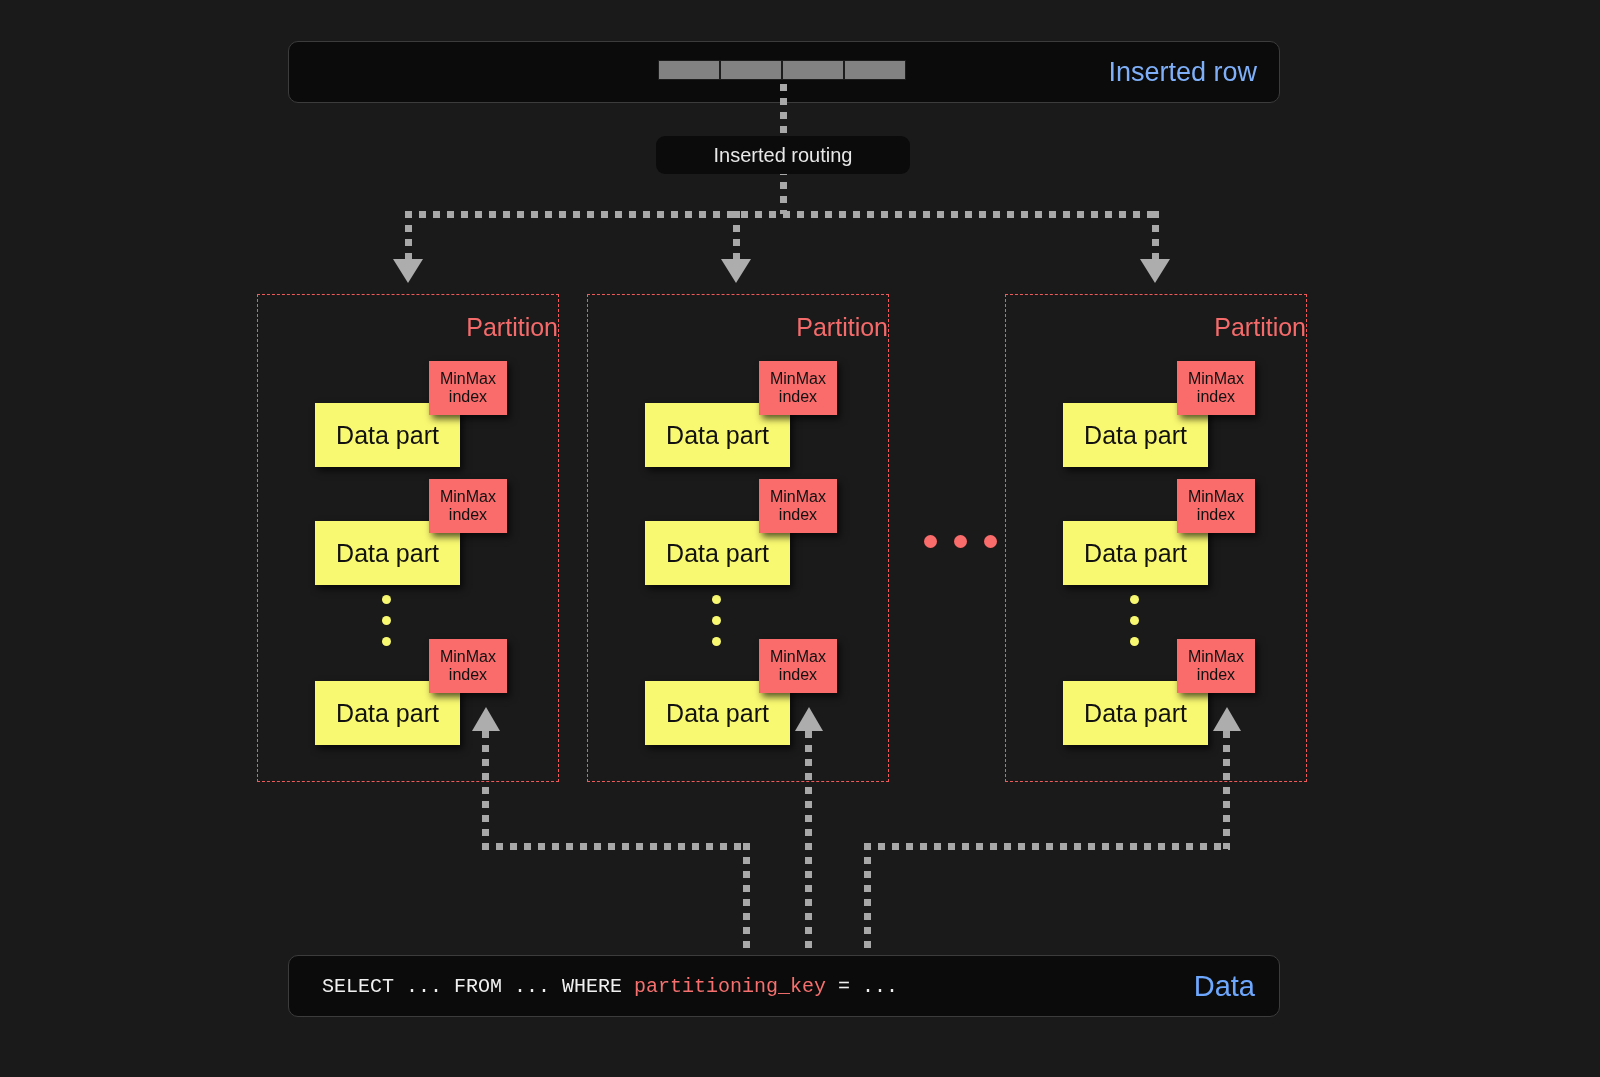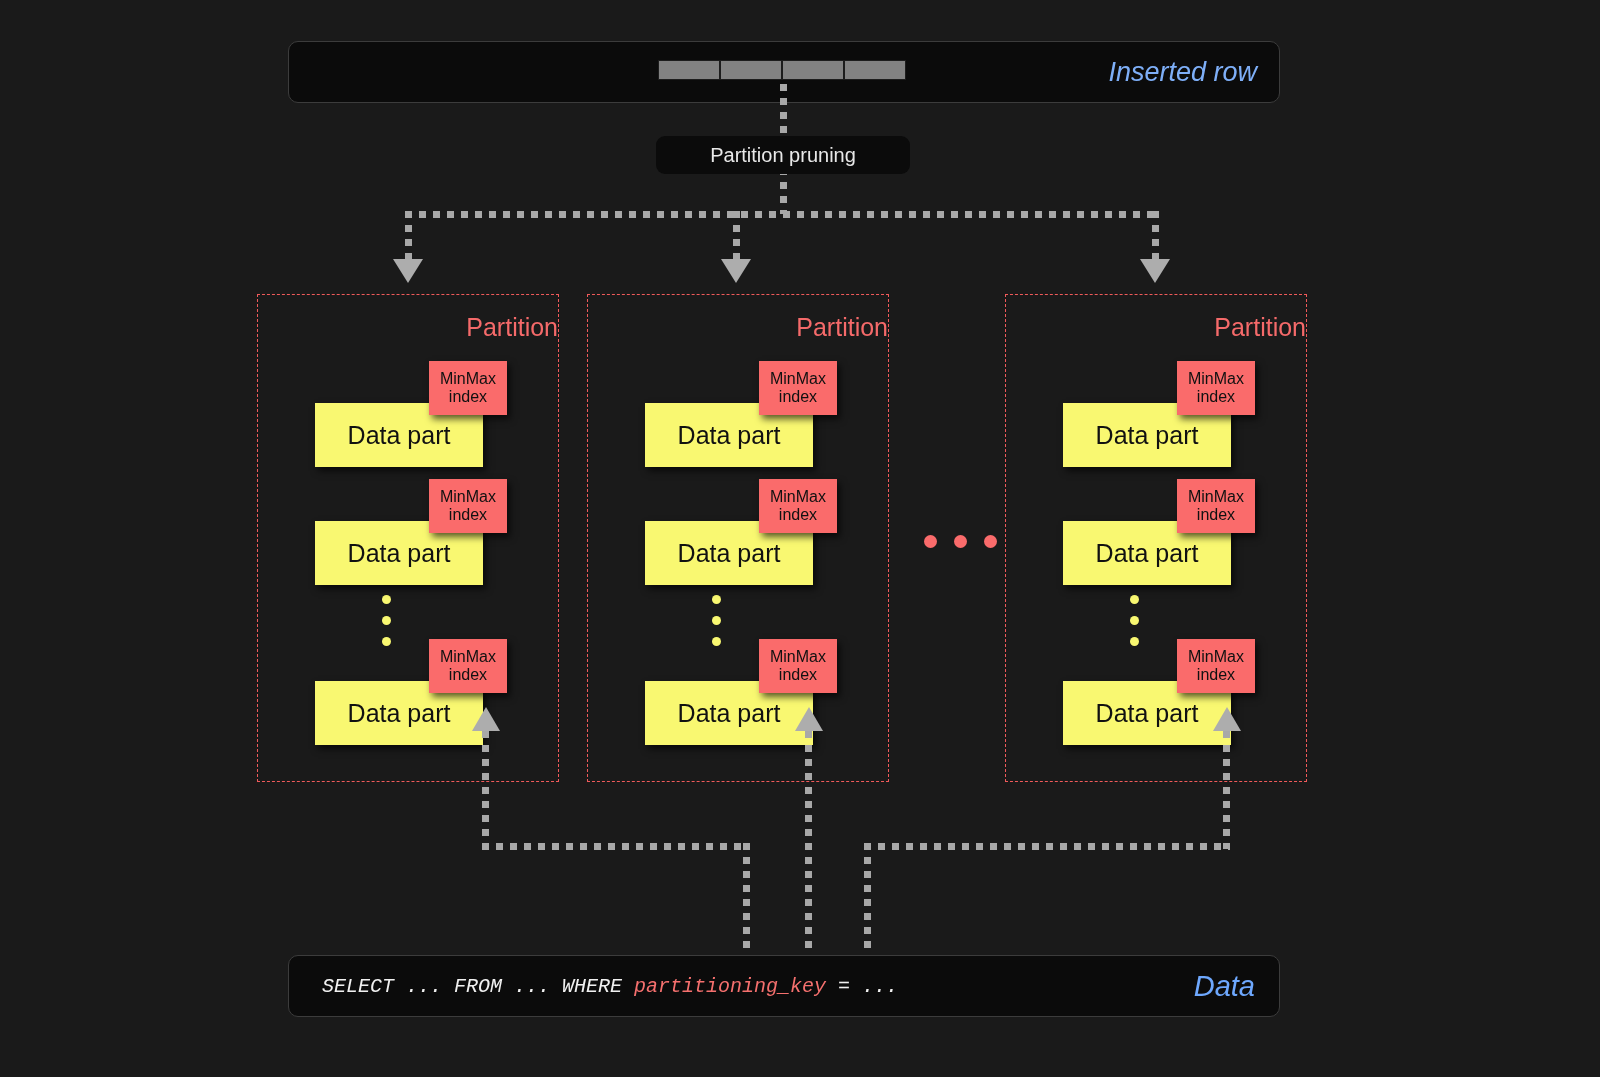--- a/index.html
+++ b/index.html
@@ -28,7 +28,6 @@
     border: 1px solid #3c3c3c;
     border-radius: 10px;
     box-sizing: border-box;
-    font-style: italic;
   }
   #inserted-row-bar {
     left: 288px;

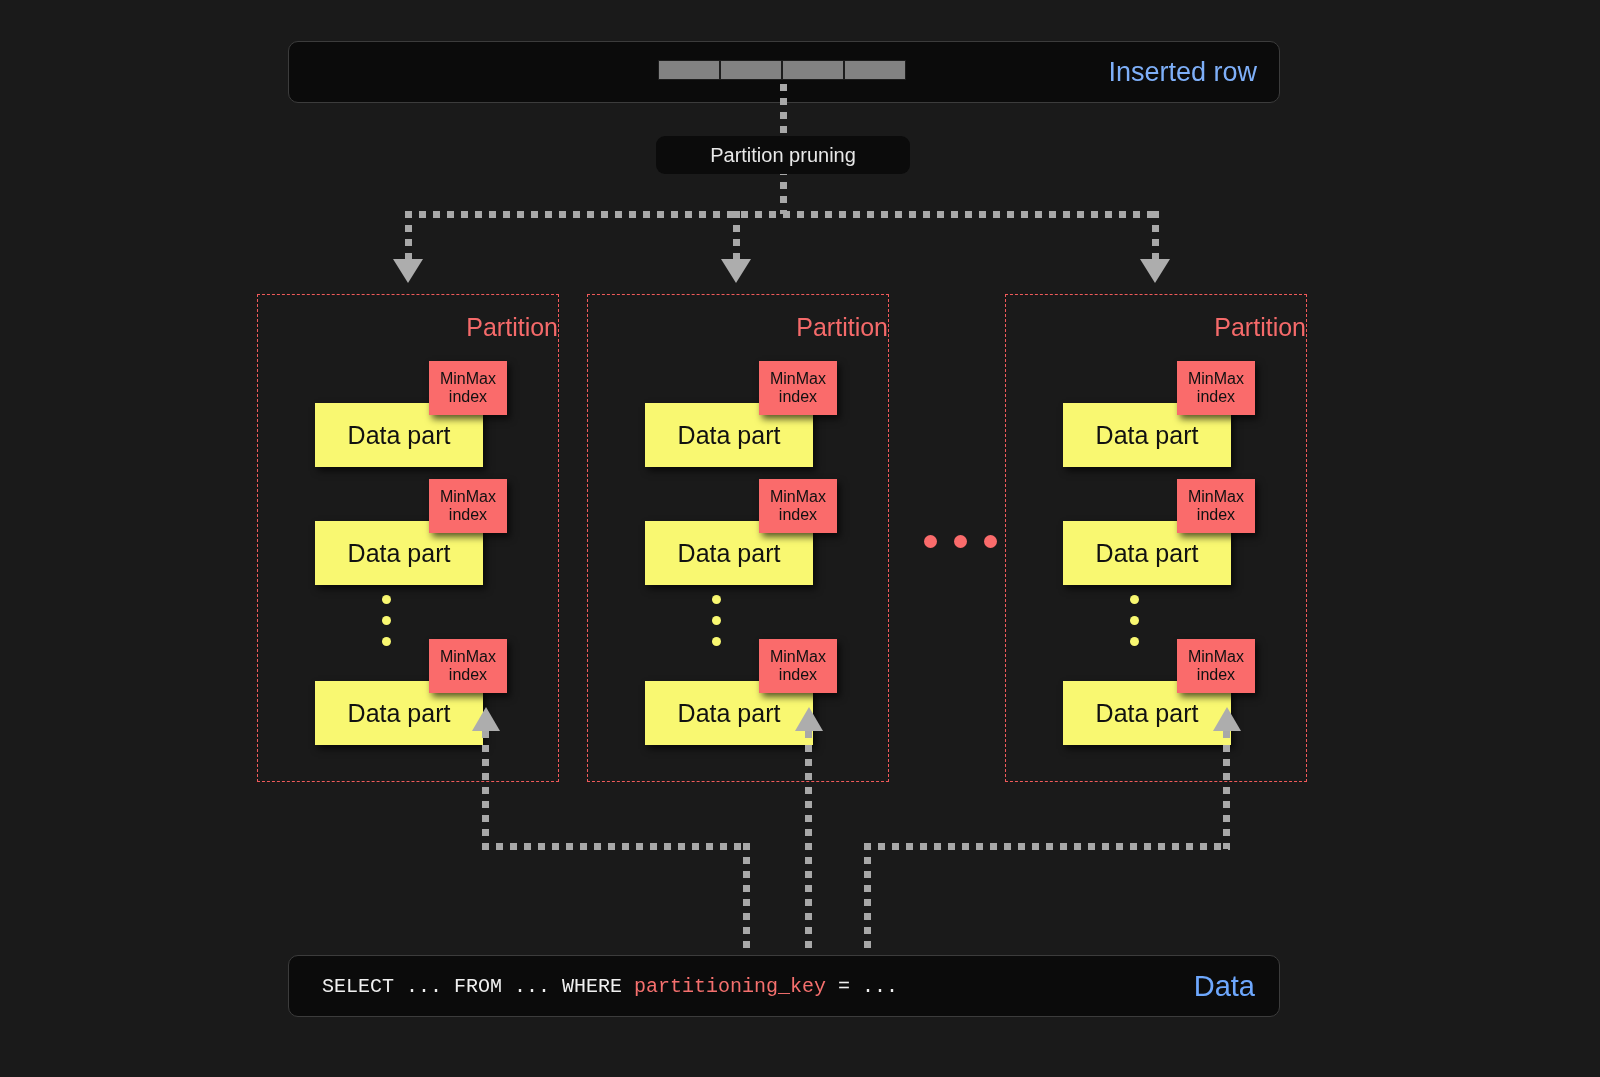--- a/index.html
+++ b/index.html
@@ -262,7 +262,7 @@
   <div class="dot-v" style="left:780px; top:84px; height:130px;"></div>
 
   <div class="pill" id="partition-routing-box">
-    <span>Partition pruning</span>
+    <span>Inserted routing</span>
   </div>
 
   <div class="dot-h" style="left:405px; top:211px; width:755px;"></div>

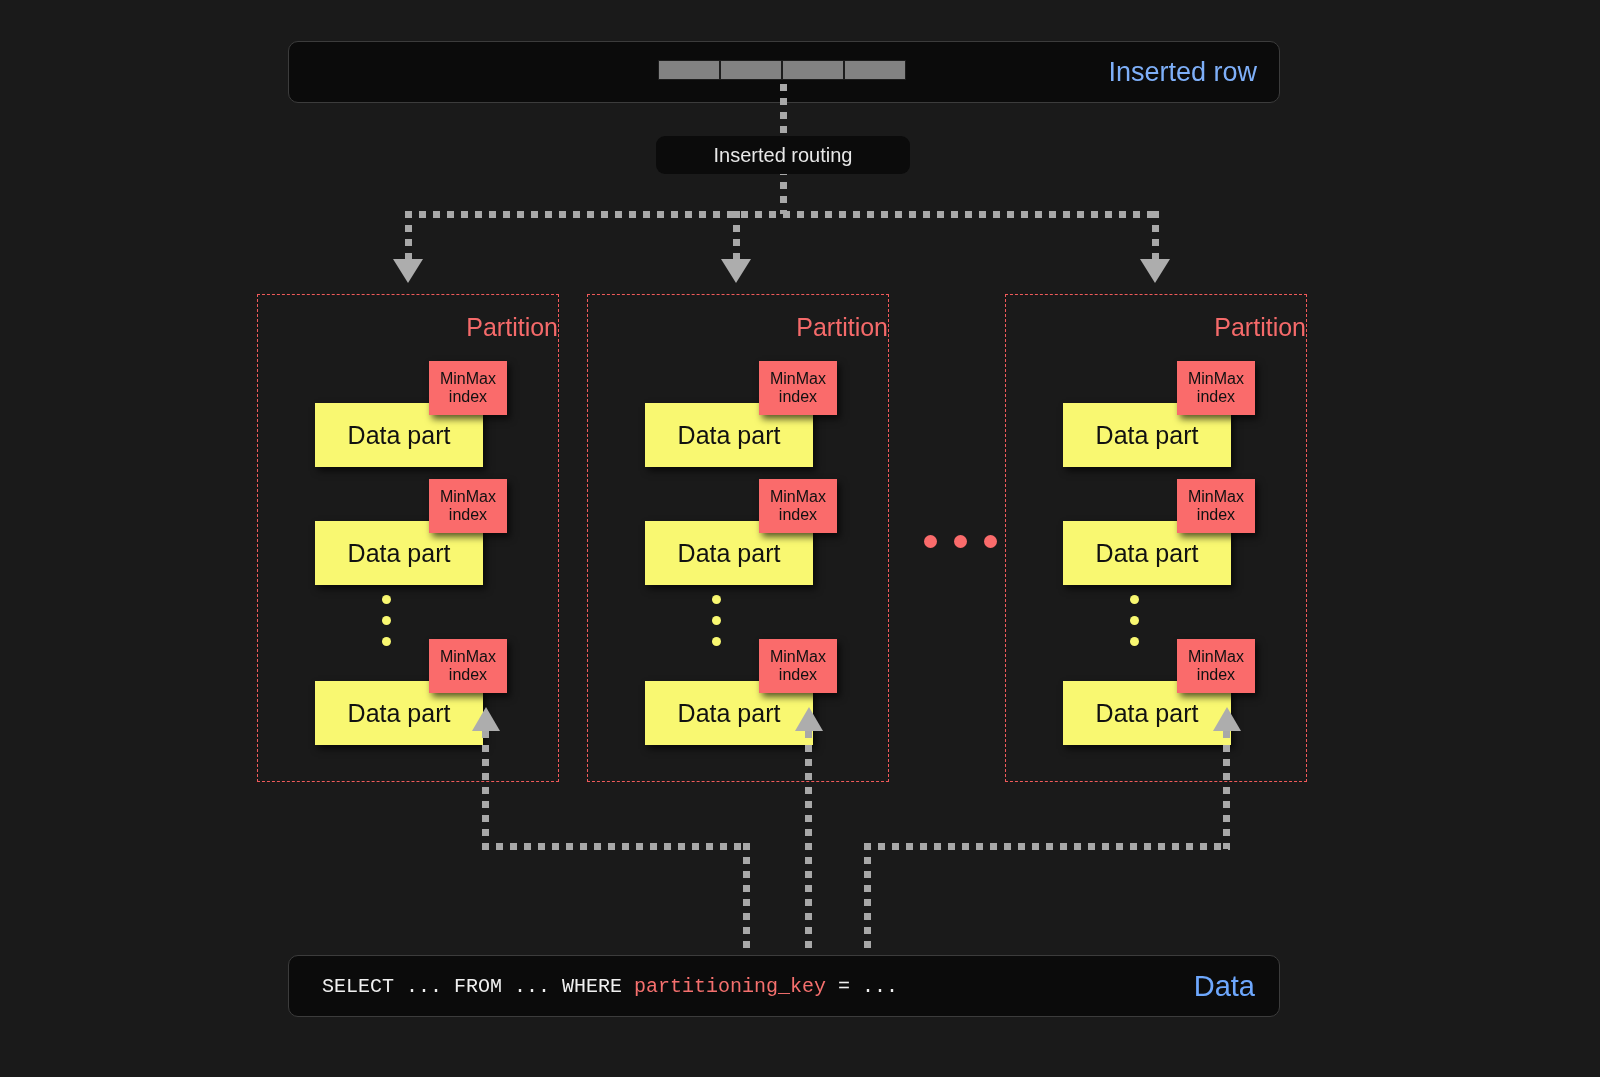--- a/index.html
+++ b/index.html
@@ -158,7 +158,7 @@
     position: absolute;
     left: 0;
     top: 42px;
-    width: 168px;
+    width: 145px;
     height: 64px;
     background: #f9f871;
     color: #111;

